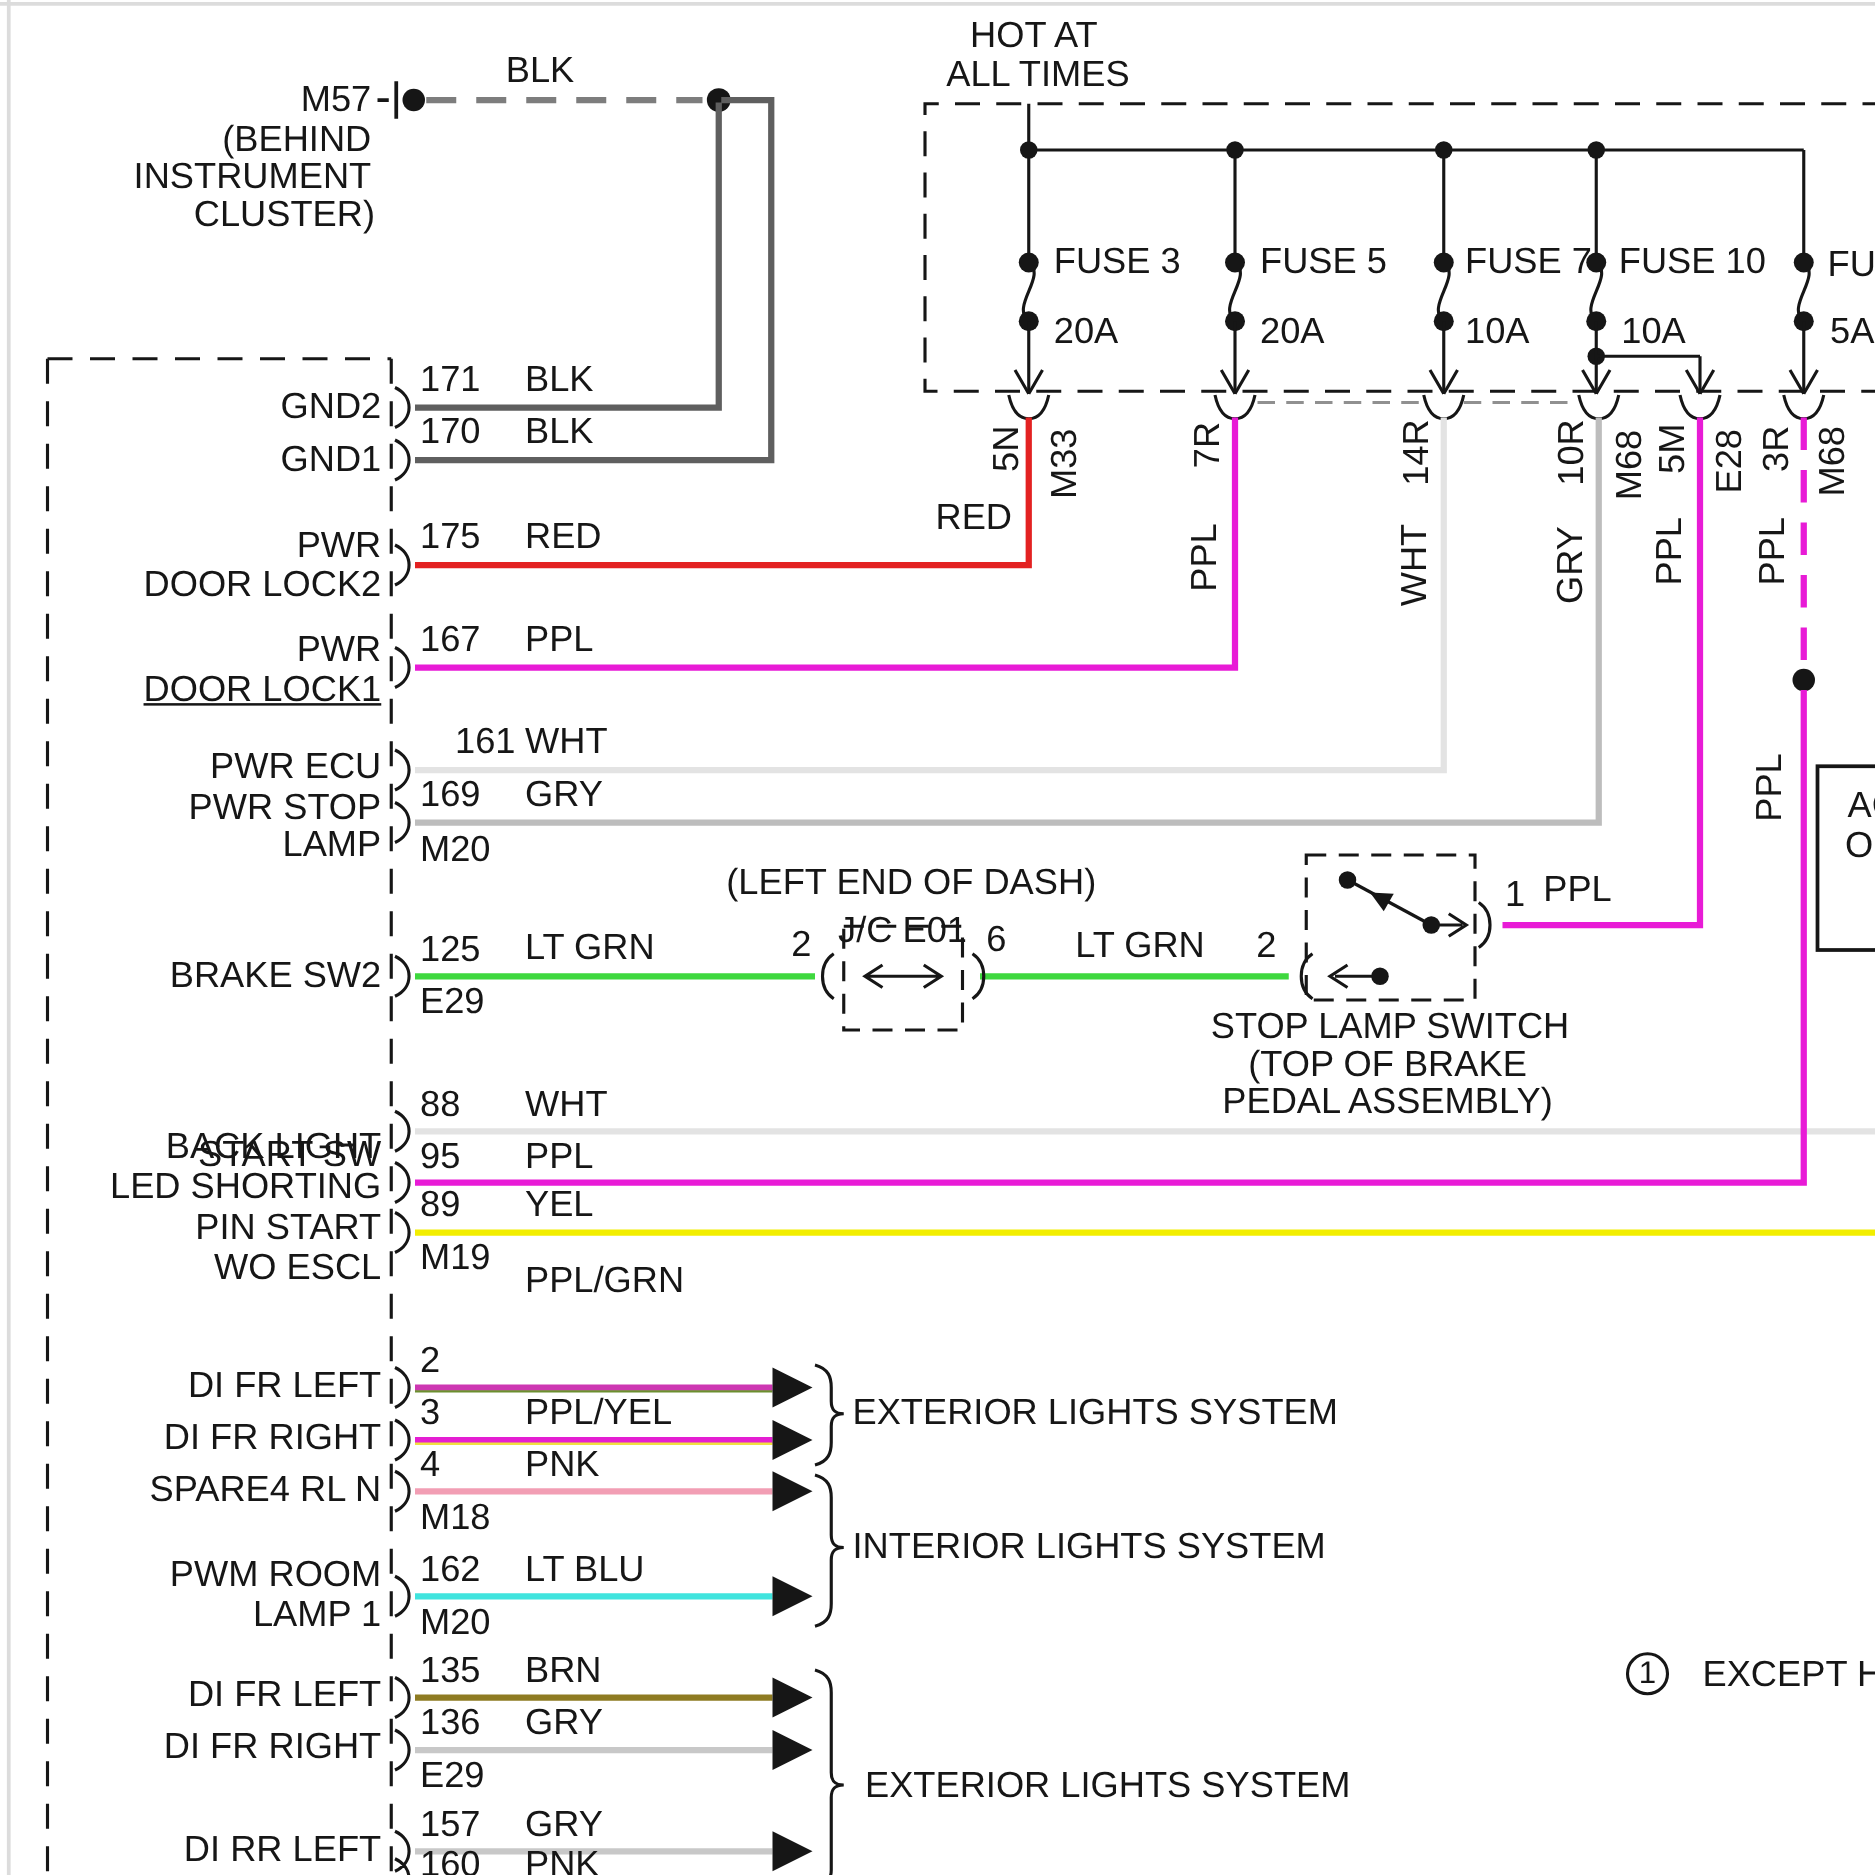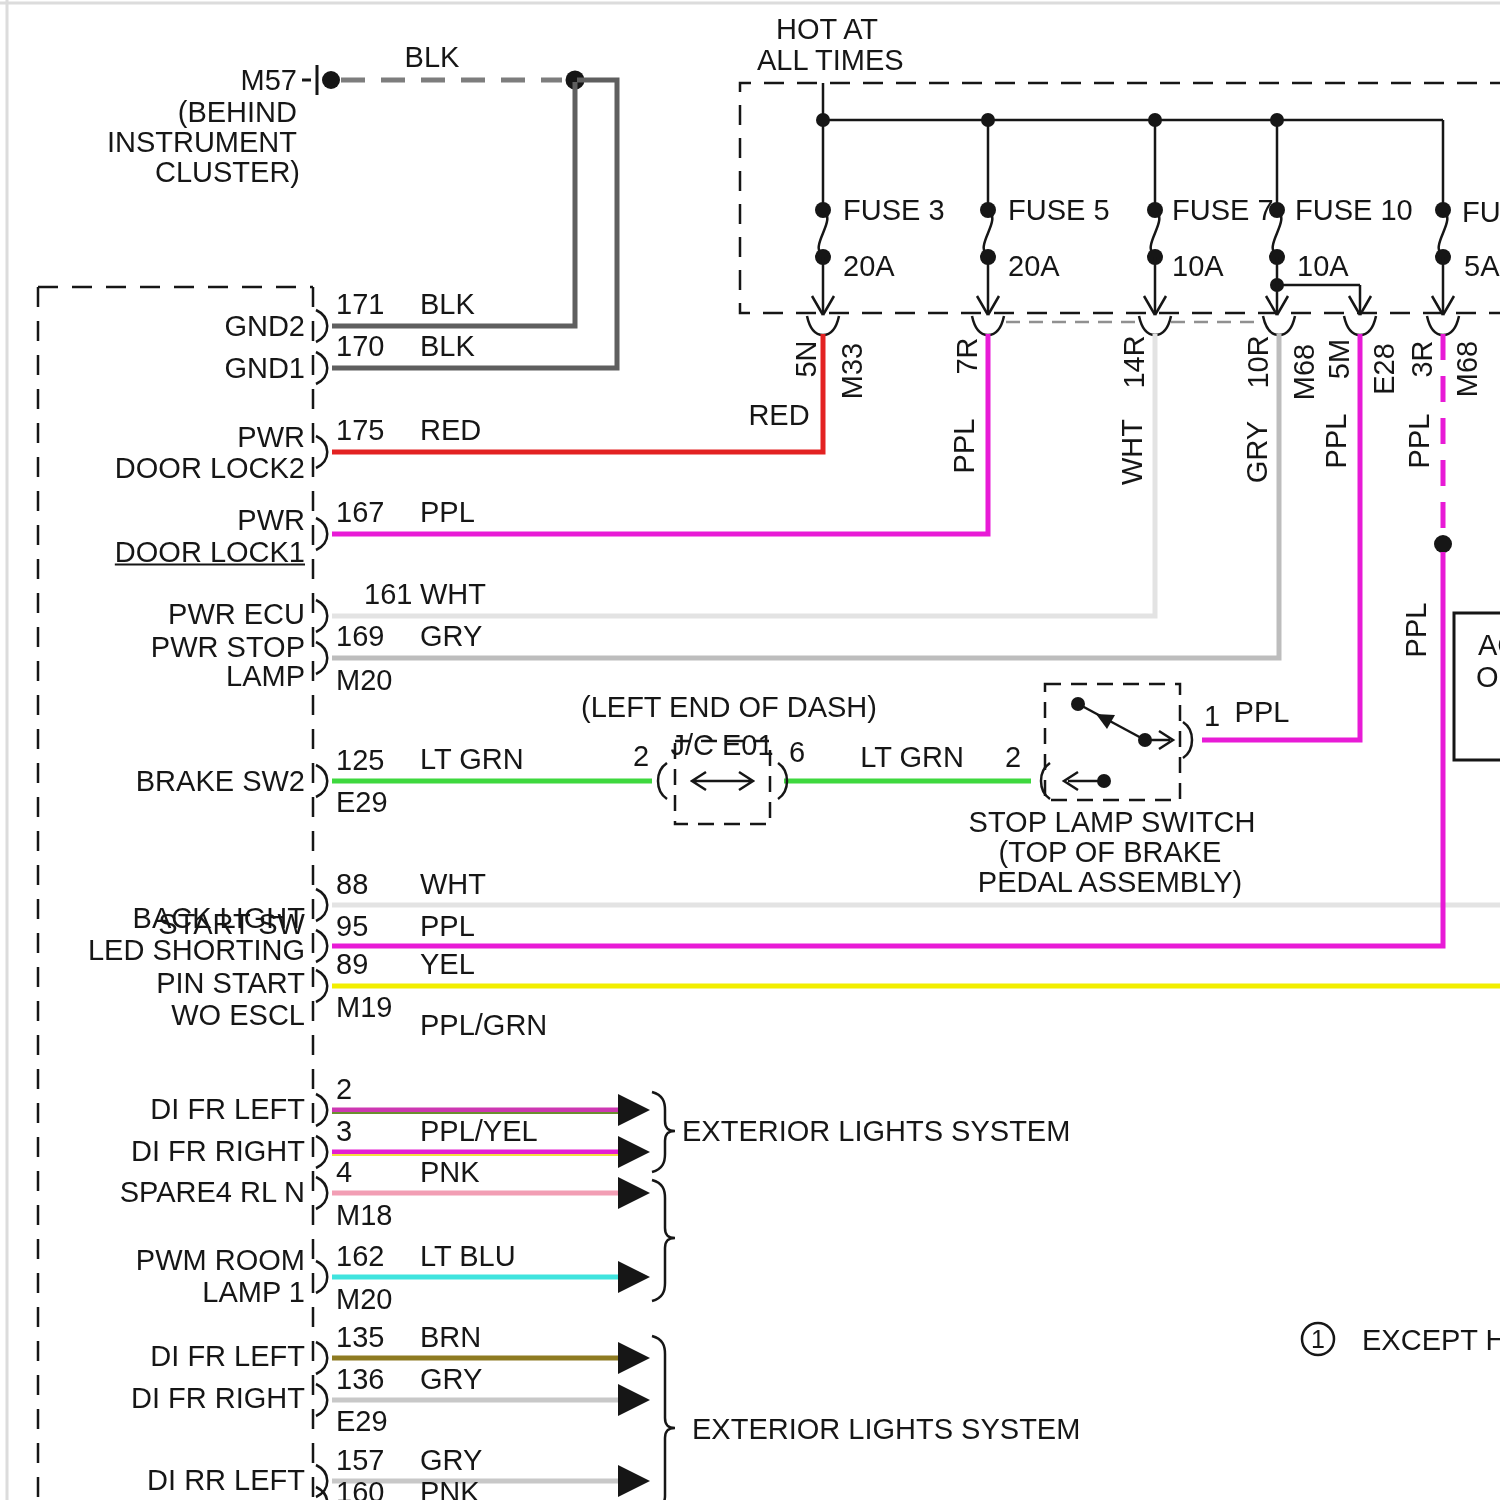--- a/index.html
+++ b/index.html
@@ -266,6 +266,7 @@
   <div class="t cx" style="left:1110px;top:882px;">PEDAL ASSEMBLY)</div>
 
   <div class="t ly" style="left:682px;top:1131px;">EXTERIOR LIGHTS SYSTEM</div>
+  <div class="t ly" style="left:682px;top:1238px;">INTERIOR LIGHTS SYSTEM</div>
   <div class="t ly" style="left:692px;top:1429px;">EXTERIOR LIGHTS SYSTEM</div>
 
   <div class="t ly" style="left:1478px;top:645px;">AC</div>

